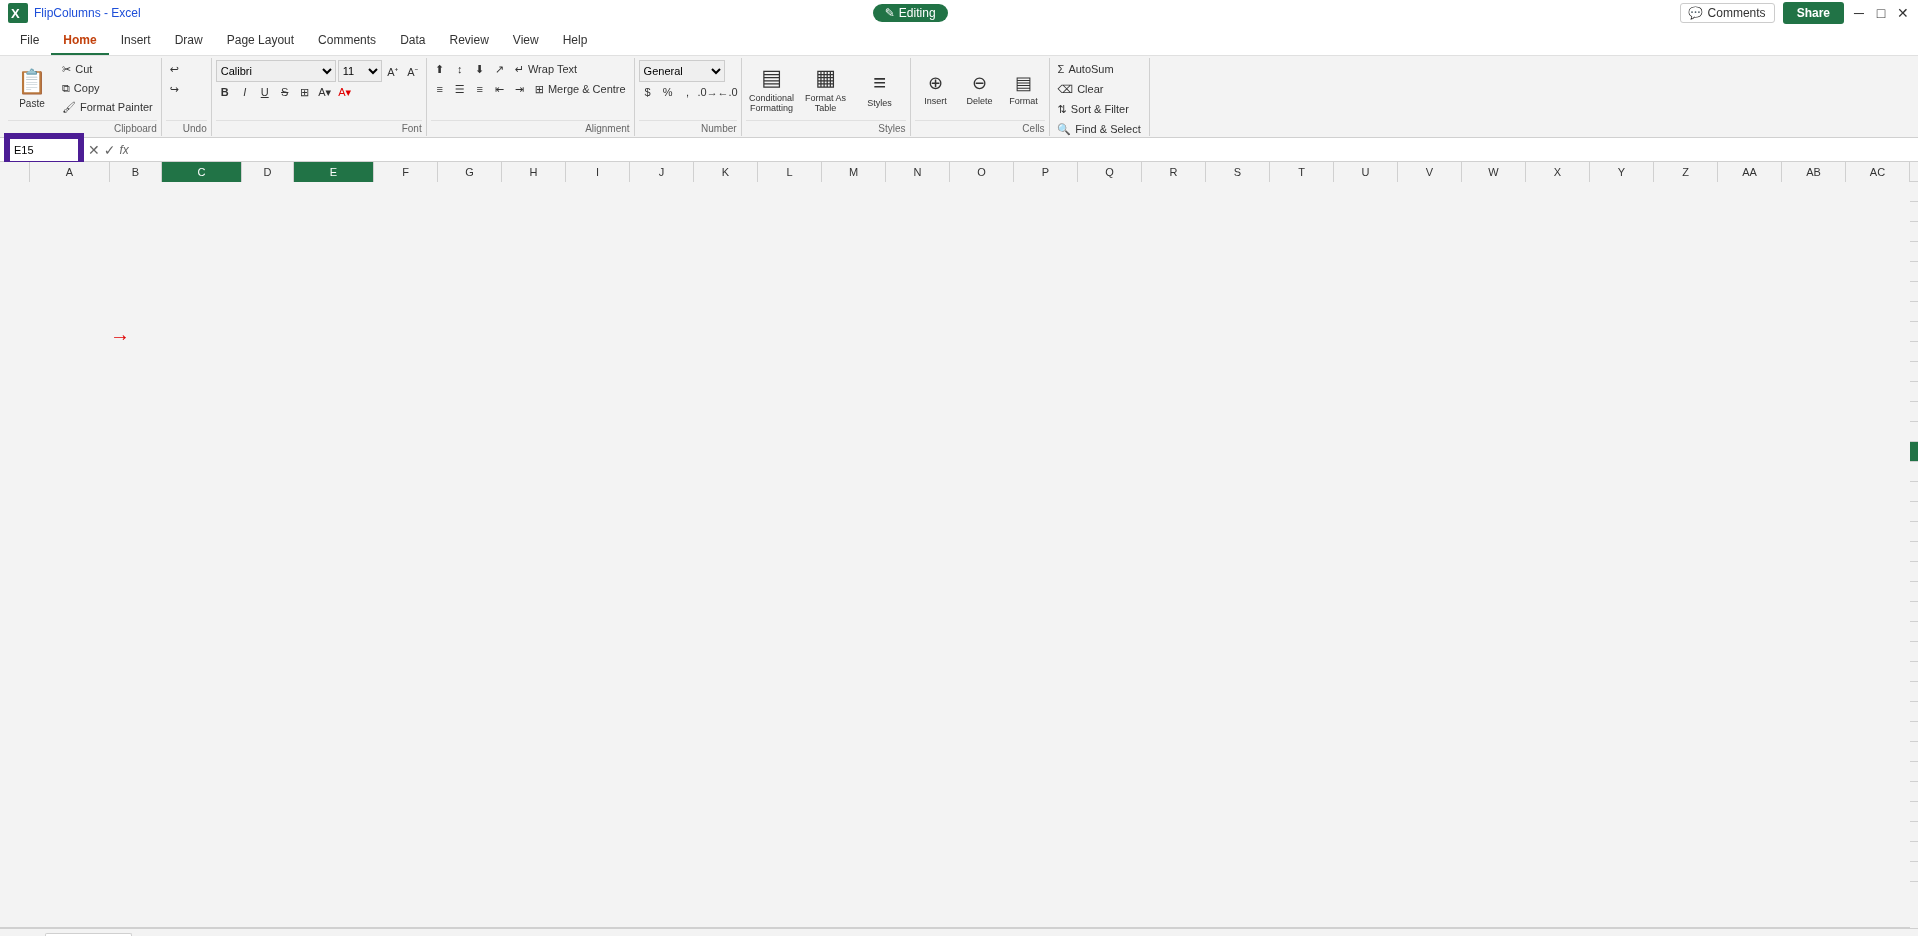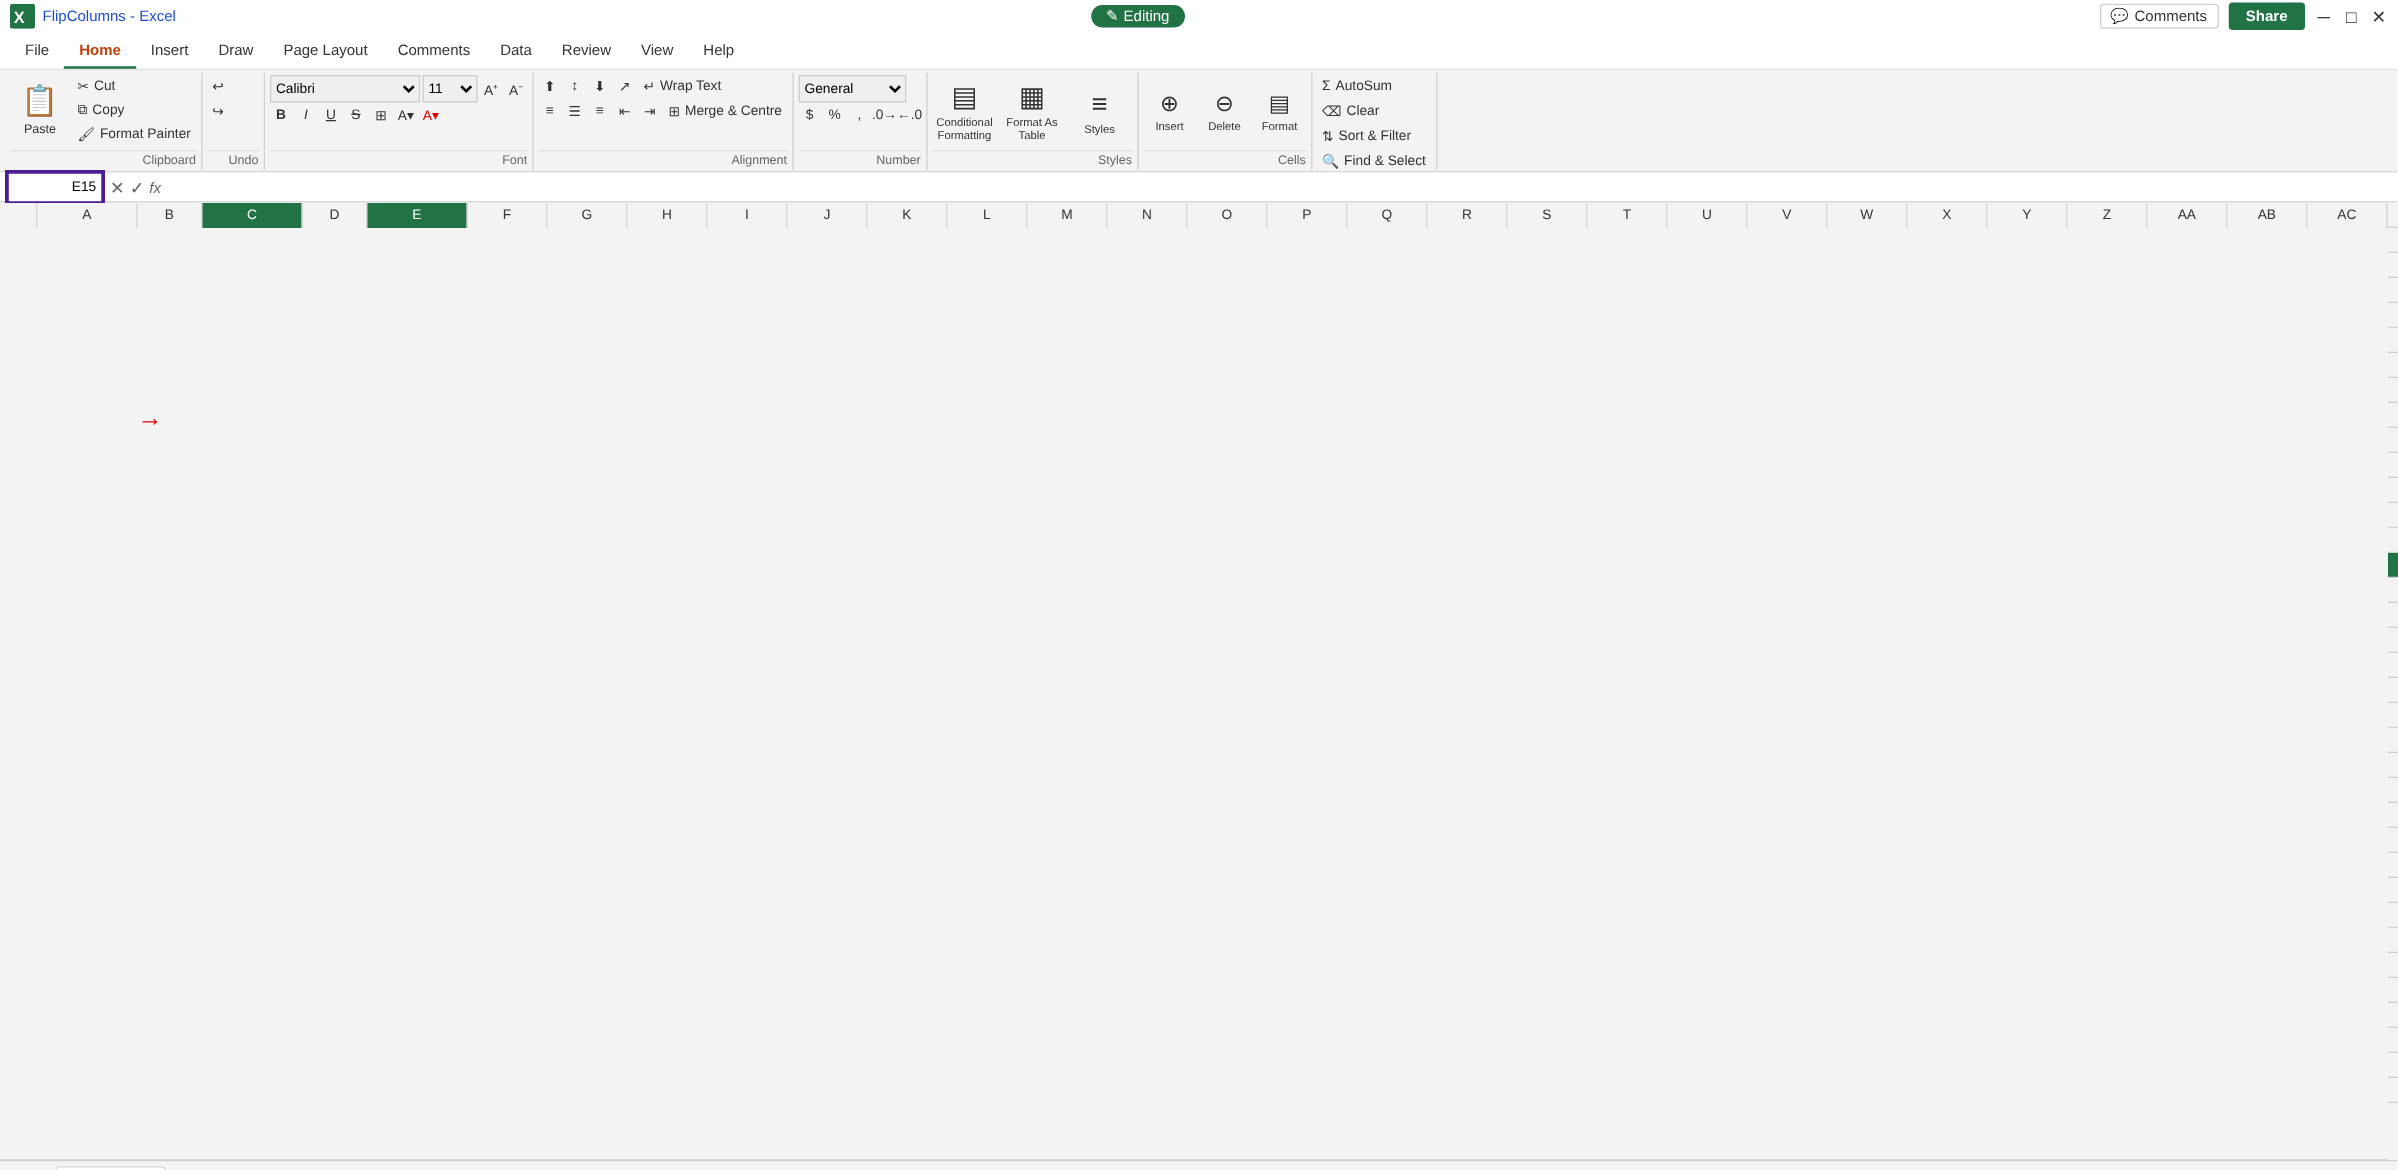--- a/index.html
+++ b/index.html
@@ -84,11 +84,10 @@
     }
     .name-box {
       width: 80px;
-      border: 3px solid #4c1d95;
+      border: 6px solid #4c1d95;
       padding: 11px 4px;
       font-size: 11px;
       height: 20px;
-      text-align: right;
     }
     .formula-icons {
       display: flex;

